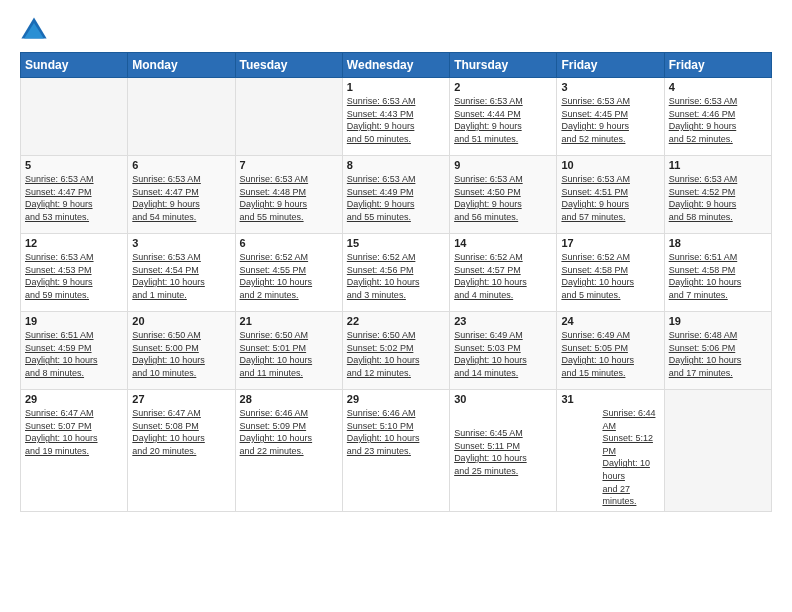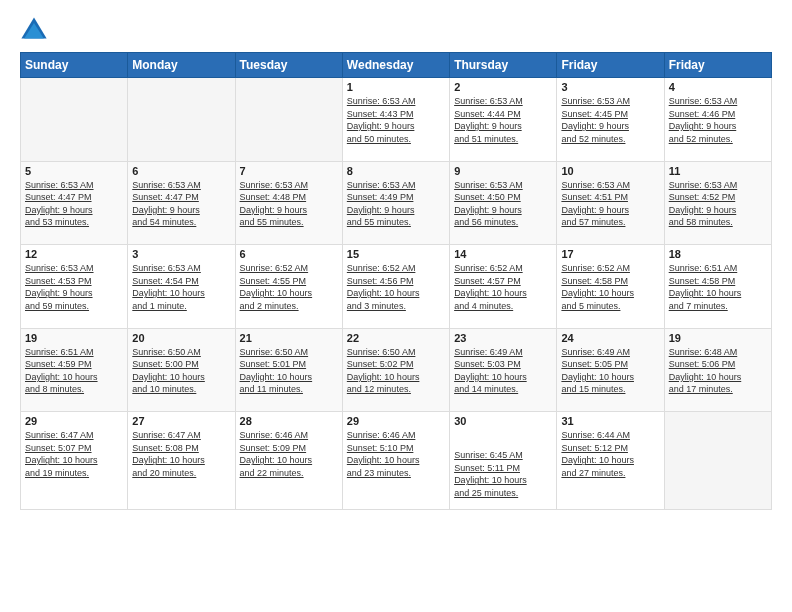--- a/index.html
+++ b/index.html
@@ -360,7 +360,7 @@
           </td>
           <td>
             <span class="day-num">31</span>
-            <div class="day-info" style="white-space: pre-line;">Sunrise: 6:44 AM
+            <div class="day-info" style="white-space: pre-line; margin-left: 41px;">Sunrise: 6:44 AM
 Sunset: 5:12 PM
 Daylight: 10 hours
 and 27 minutes.</div>

